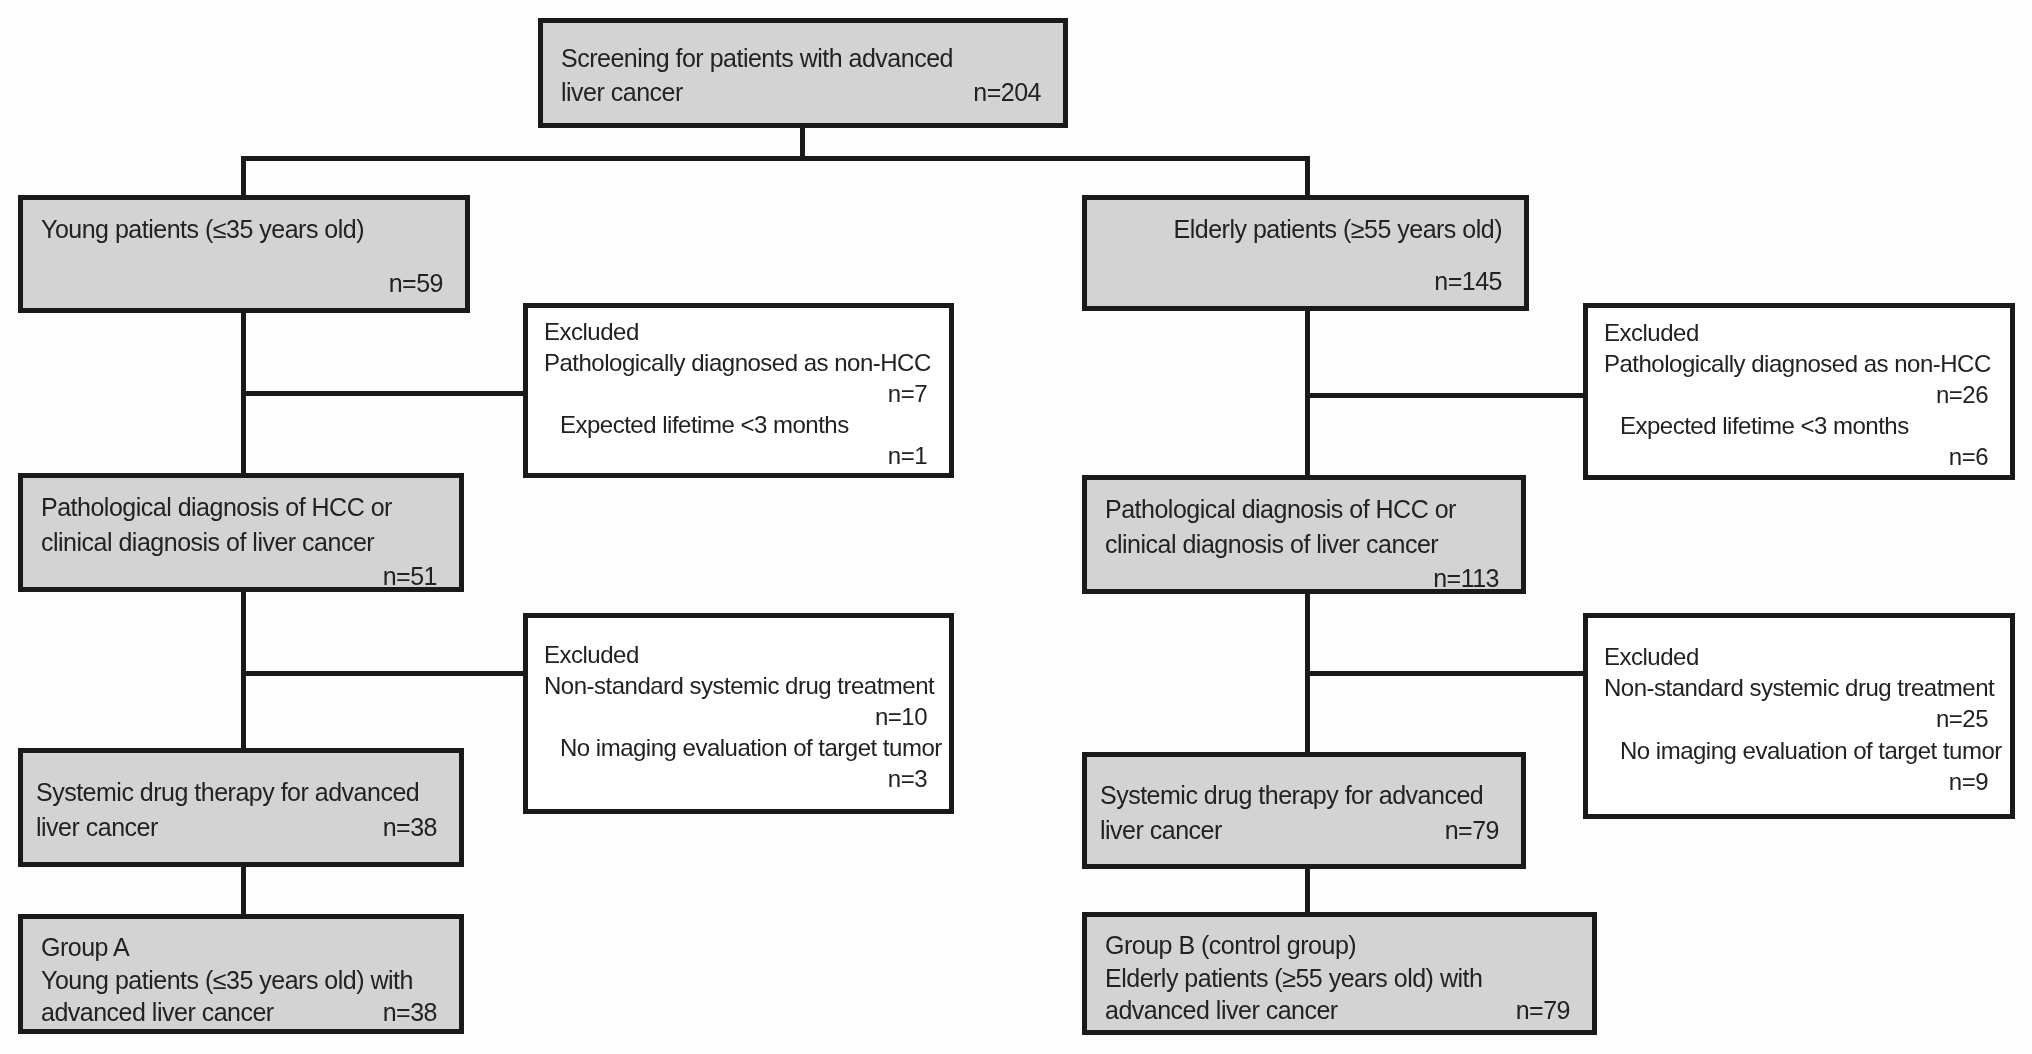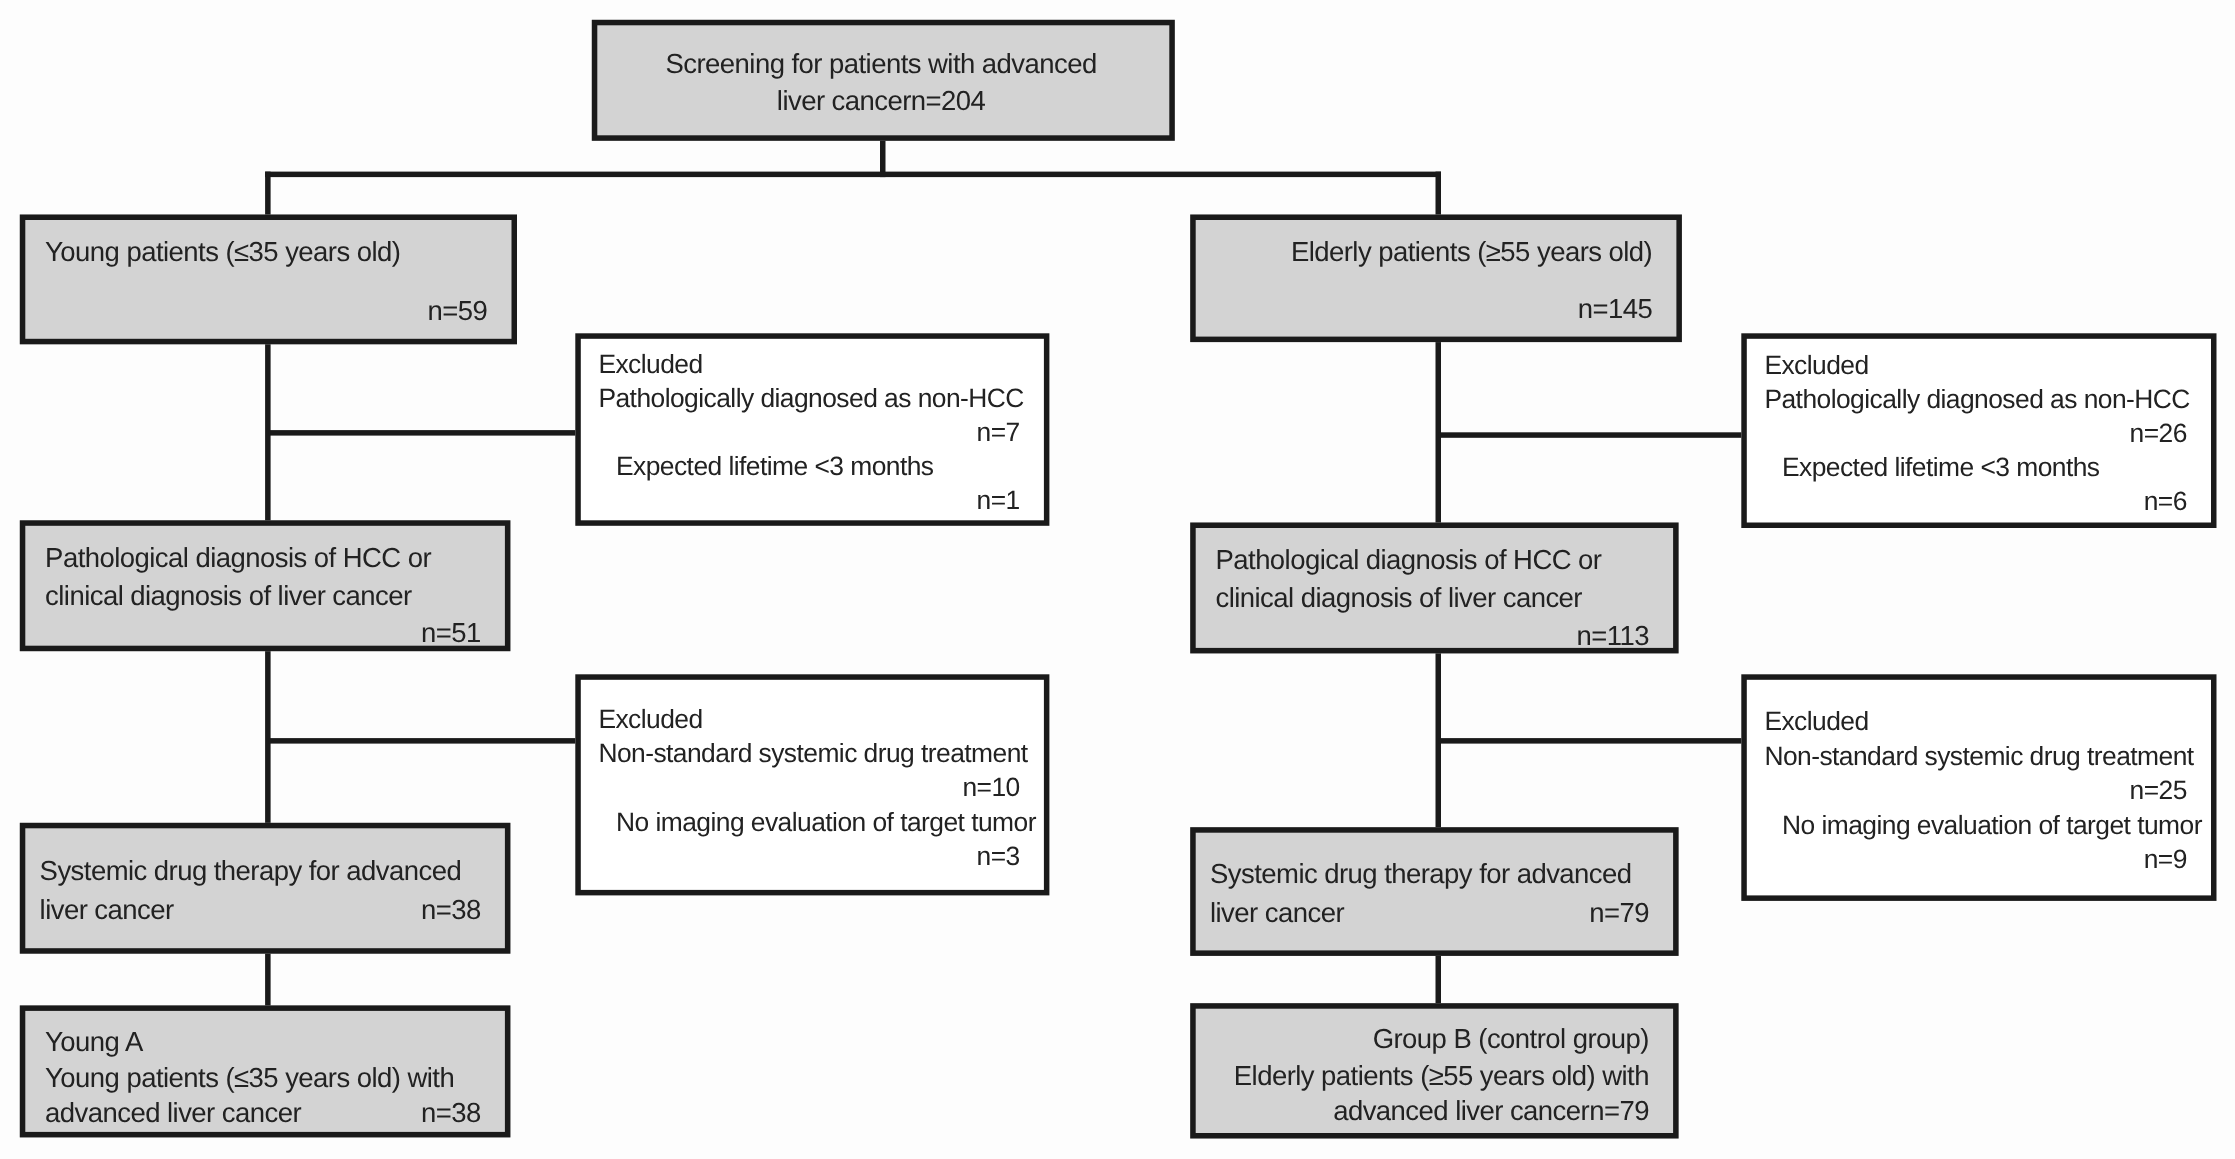--- a/index.html
+++ b/index.html
@@ -72,7 +72,7 @@
   <div class="ln" style="left:1308px; top:671px; width:277px; height:5px;"></div>
   <div class="ln" style="left:1305px; top:866px; width:5px; height:48px;"></div>
 
-  <div class="box" style="left:538px; top:18px; width:530px; height:110px; justify-content:center;align-items:center;">
+  <div class="box" style="left:538px; top:18px; width:530px; height:110px; justify-content:center;">
     <div>Screening for patients with advanced</div>
     <div class="row">
       <span>liver cancer</span>

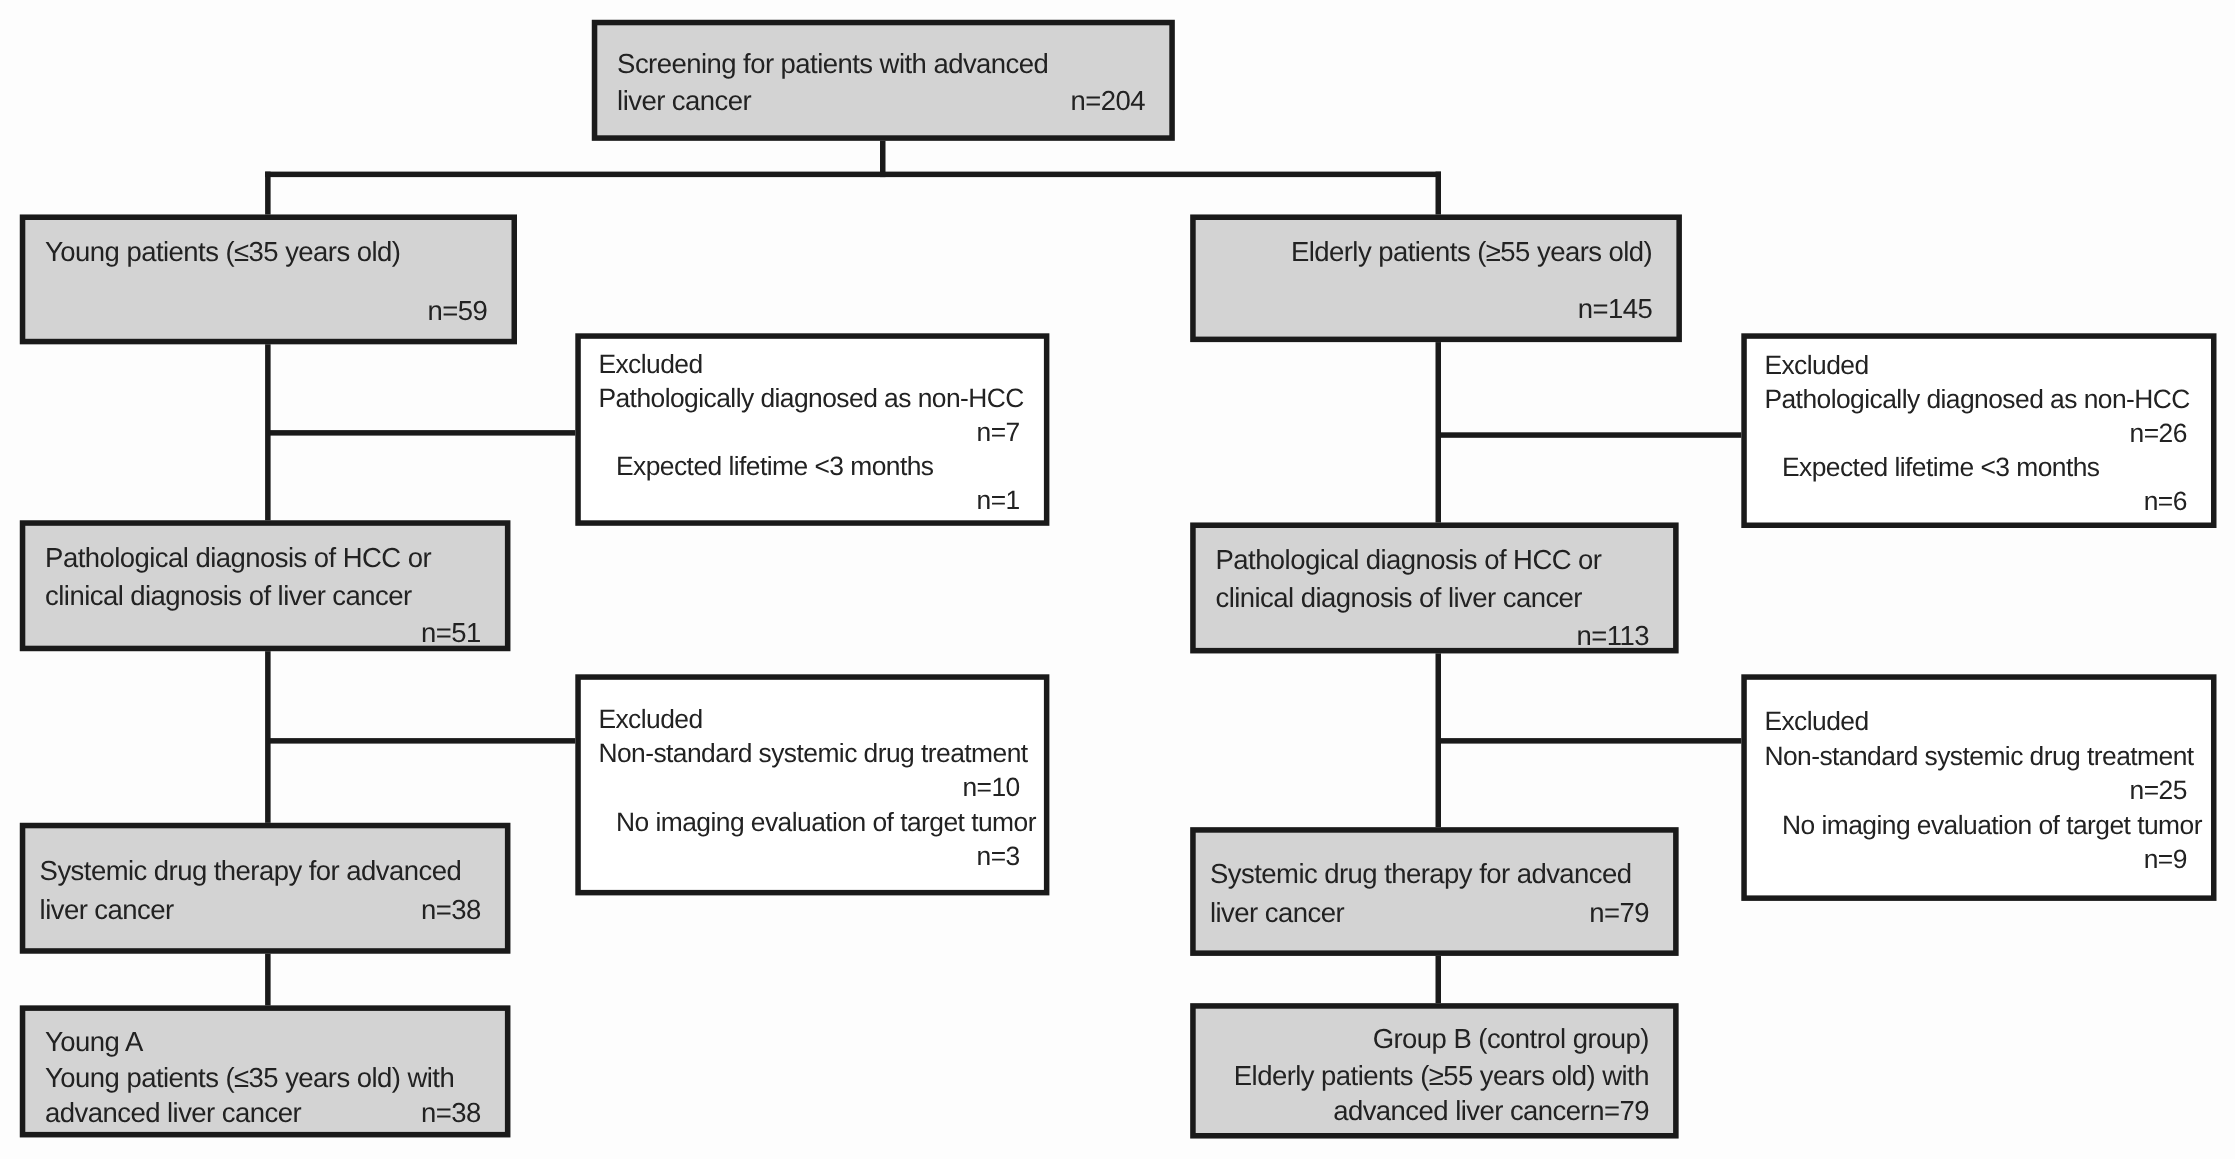--- a/index.html
+++ b/index.html
@@ -117,7 +117,7 @@
   </div>
 
   <div class="box" style="left:18px; top:914px; width:446px; height:120px; line-height:1.3;">
-    <div>Young A</div>
+    <div>Group A</div>
     <div>Young patients (≤35 years old) with</div>
     <div class="row">
       <span>advanced liver cancer</span>

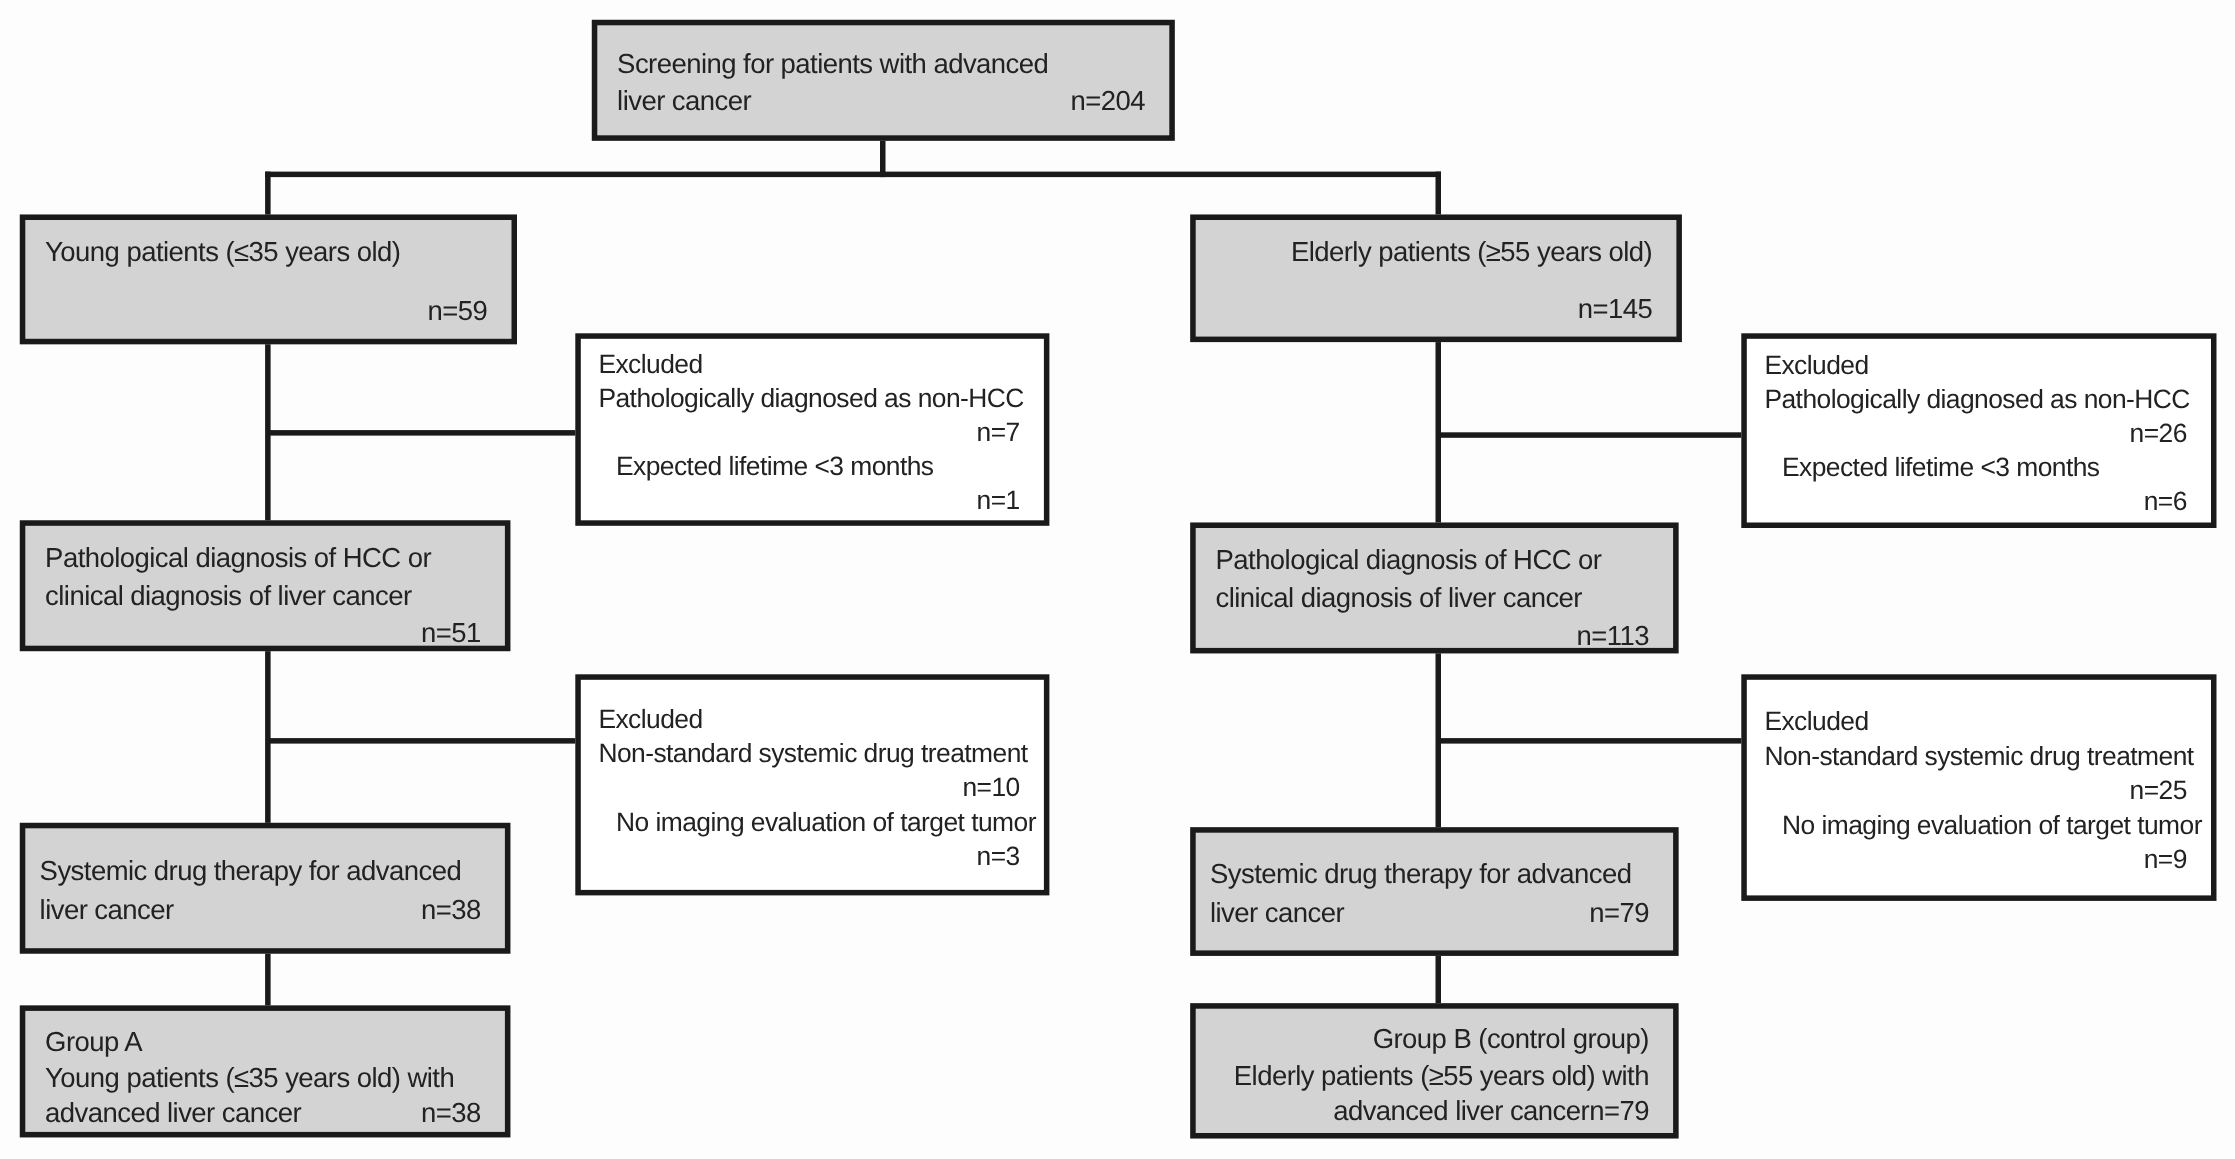--- a/index.html
+++ b/index.html
@@ -161,7 +161,7 @@
     </div>
   </div>
 
-  <div class="box" style="left:1082px; top:912px; width:444px; height:123px; line-height:1.3;align-items:flex-end;">
+  <div class="box" style="left:1082px; top:912px; width:515px; height:123px; line-height:1.3;">
     <div>Group B (control group)</div>
     <div>Elderly patients (≥55 years old) with</div>
     <div class="row">

